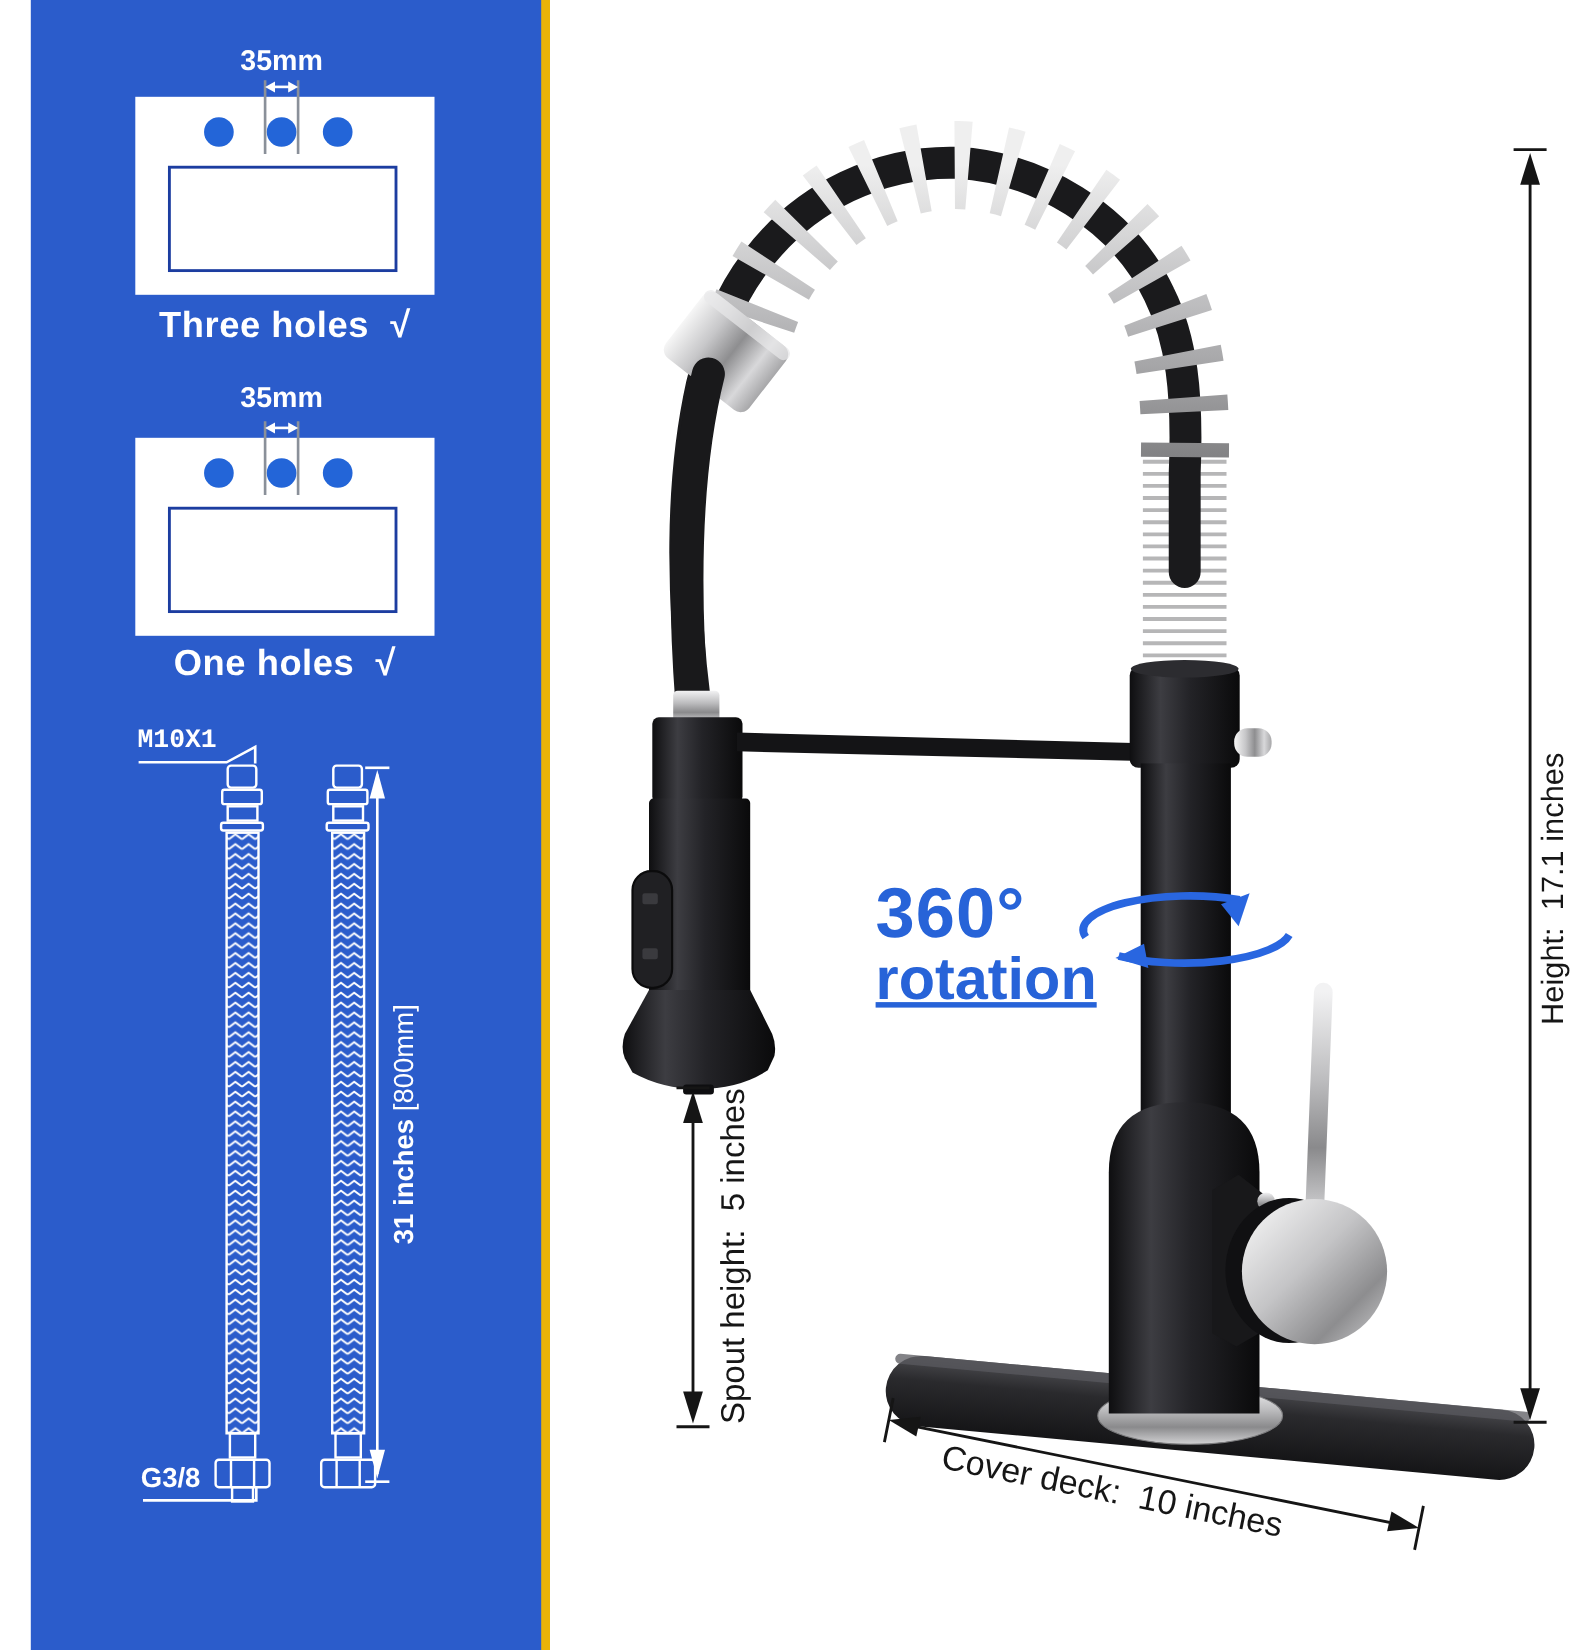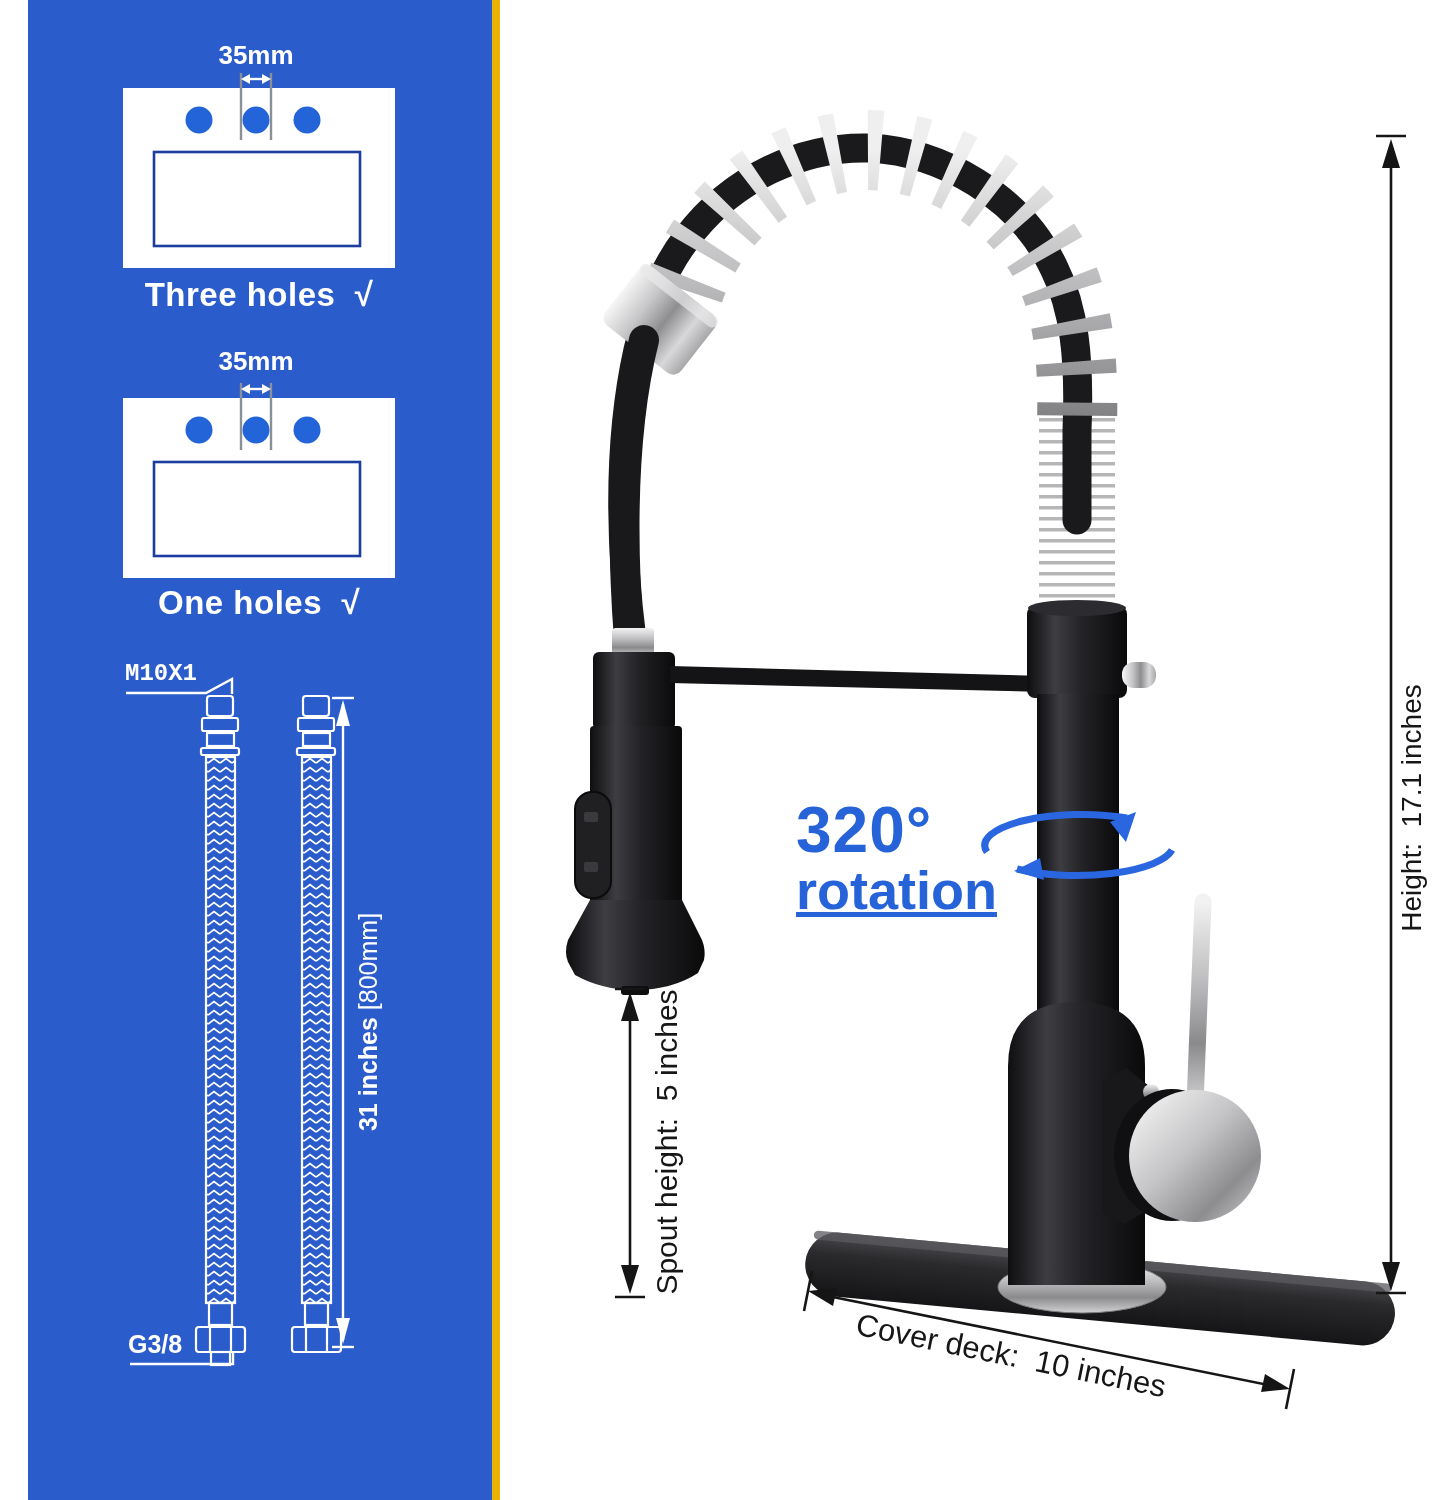--- a/index.html
+++ b/index.html
@@ -231,7 +231,7 @@
     </g>
   </svg>
 
-  <div class="abs" id="rot360"><span class="l1">320°</span><br><span class="l2">rotation</span></div>
+  <div class="abs" id="rot360"><span class="l1">360°</span><br><span class="l2">rotation</span></div>
 
   <div class="abs blk rot-90" id="heightTxt">Height:  17.1 inches</div>
 

